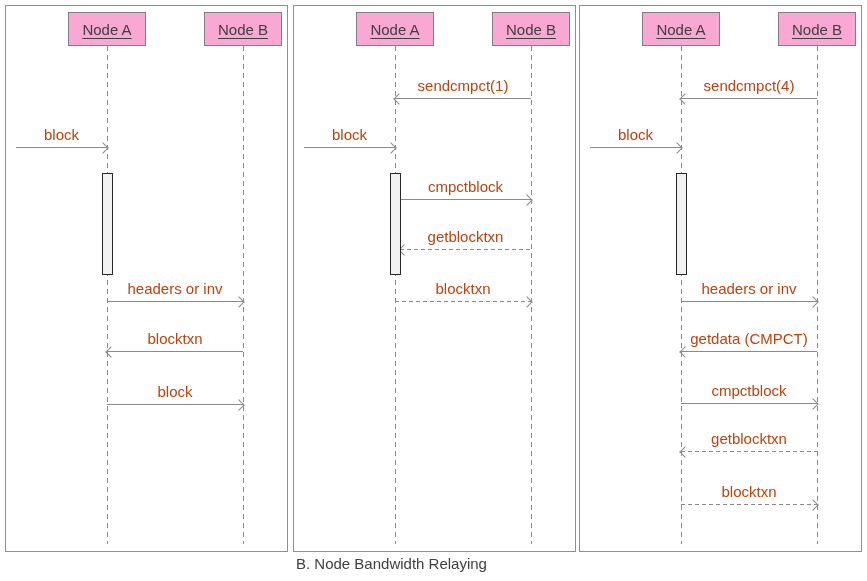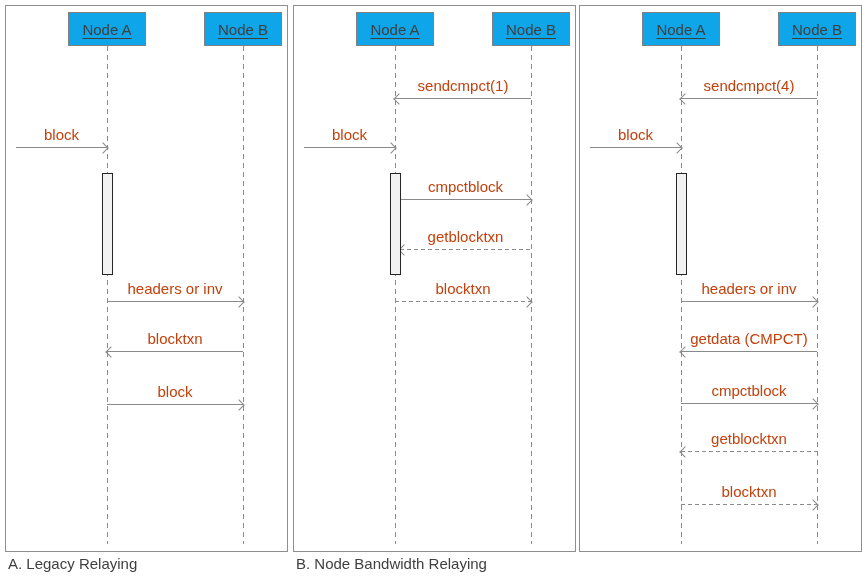--- a/index.html
+++ b/index.html
@@ -13,7 +13,7 @@
   }
   .nodebox {
     position:absolute; top:6px; width:78px; height:34px;
-    border:1px solid #808080; background:#0ea5e9; box-sizing:border-box;
+    border:1px solid #808080; background:#f9a8d4; box-sizing:border-box;
     display:flex; align-items:center; justify-content:center; z-index:2;
   }
   .node-label {

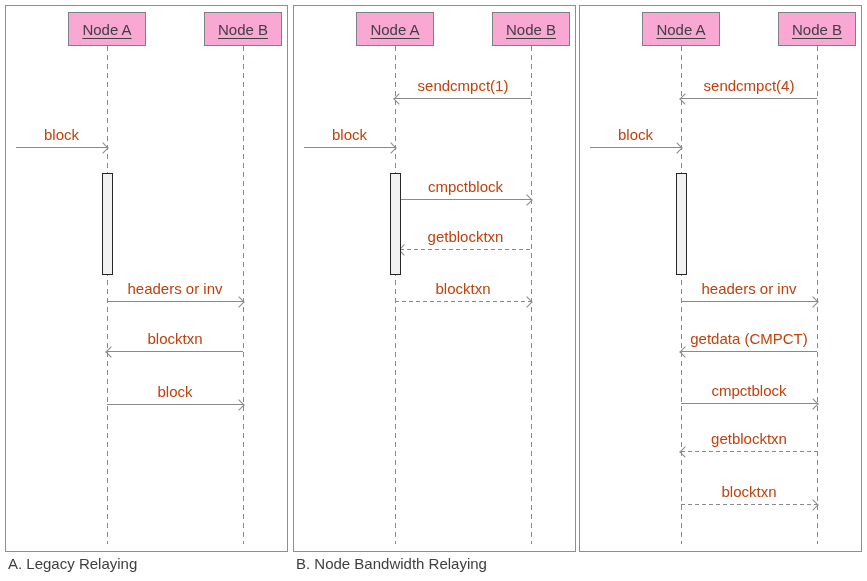--- a/index.html
+++ b/index.html
@@ -188,7 +188,6 @@
     </div>
   </div>
 
-  <div class="caption" style="left:8px">A. Legacy Relaying</div>
   <div class="caption" style="left:296px">B. Node Bandwidth Relaying</div>
 
 </div>

